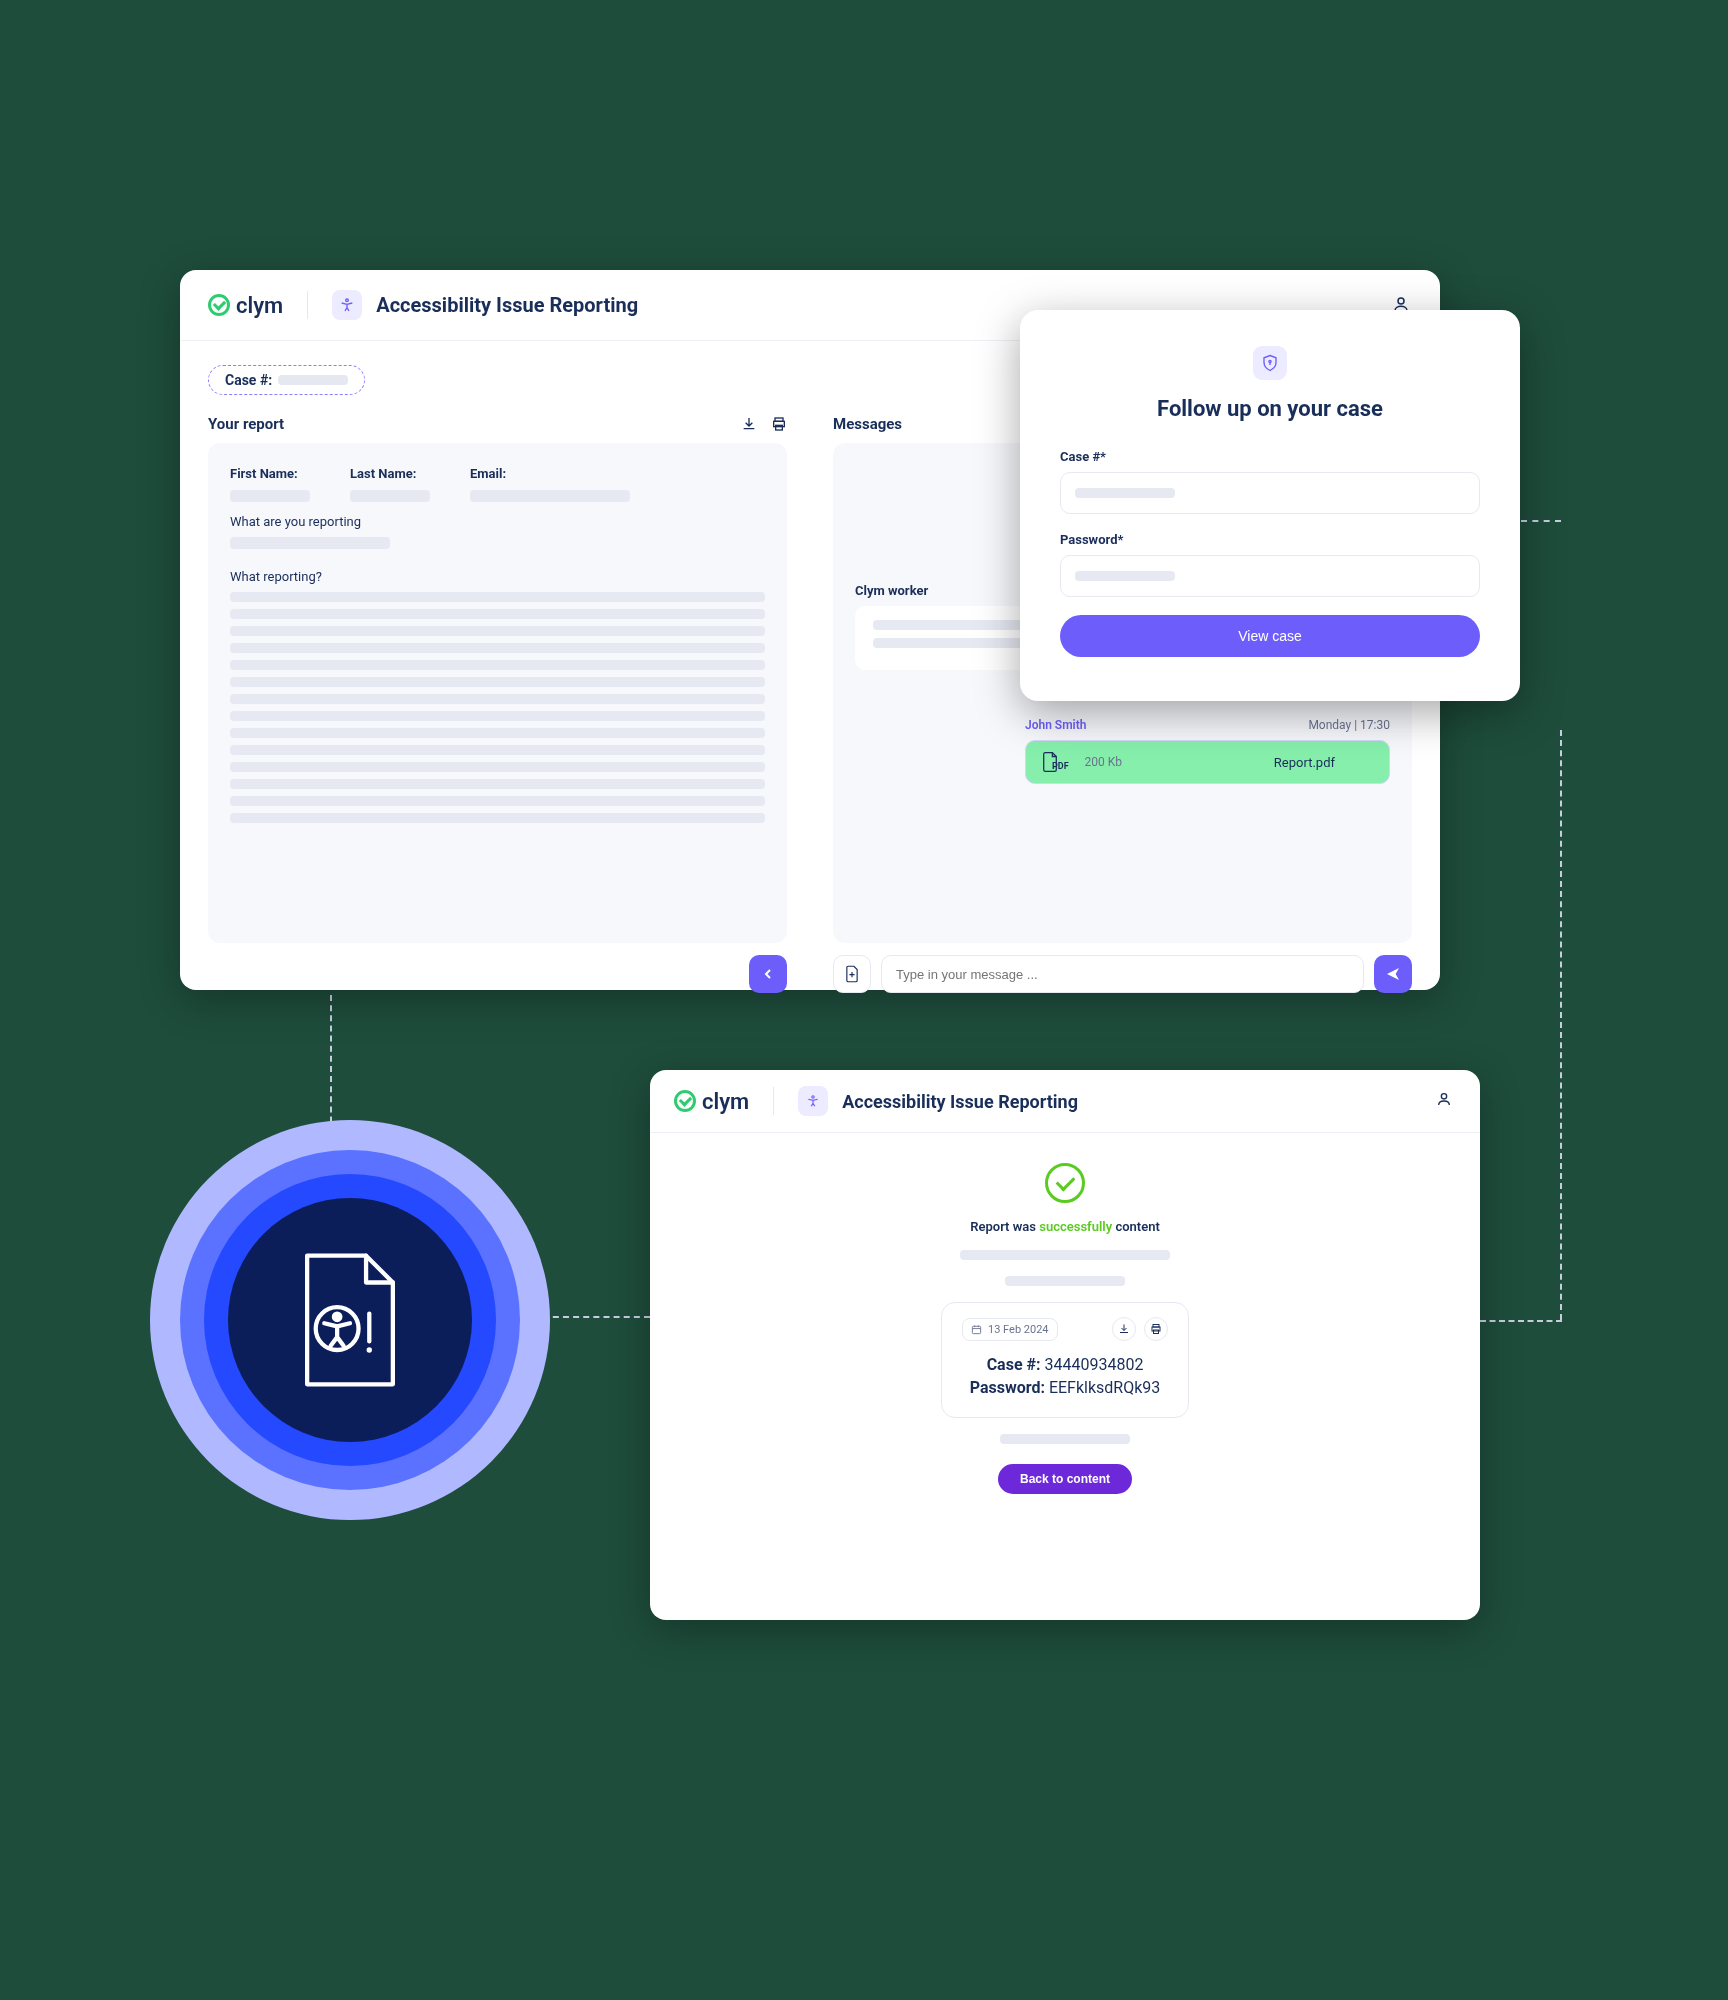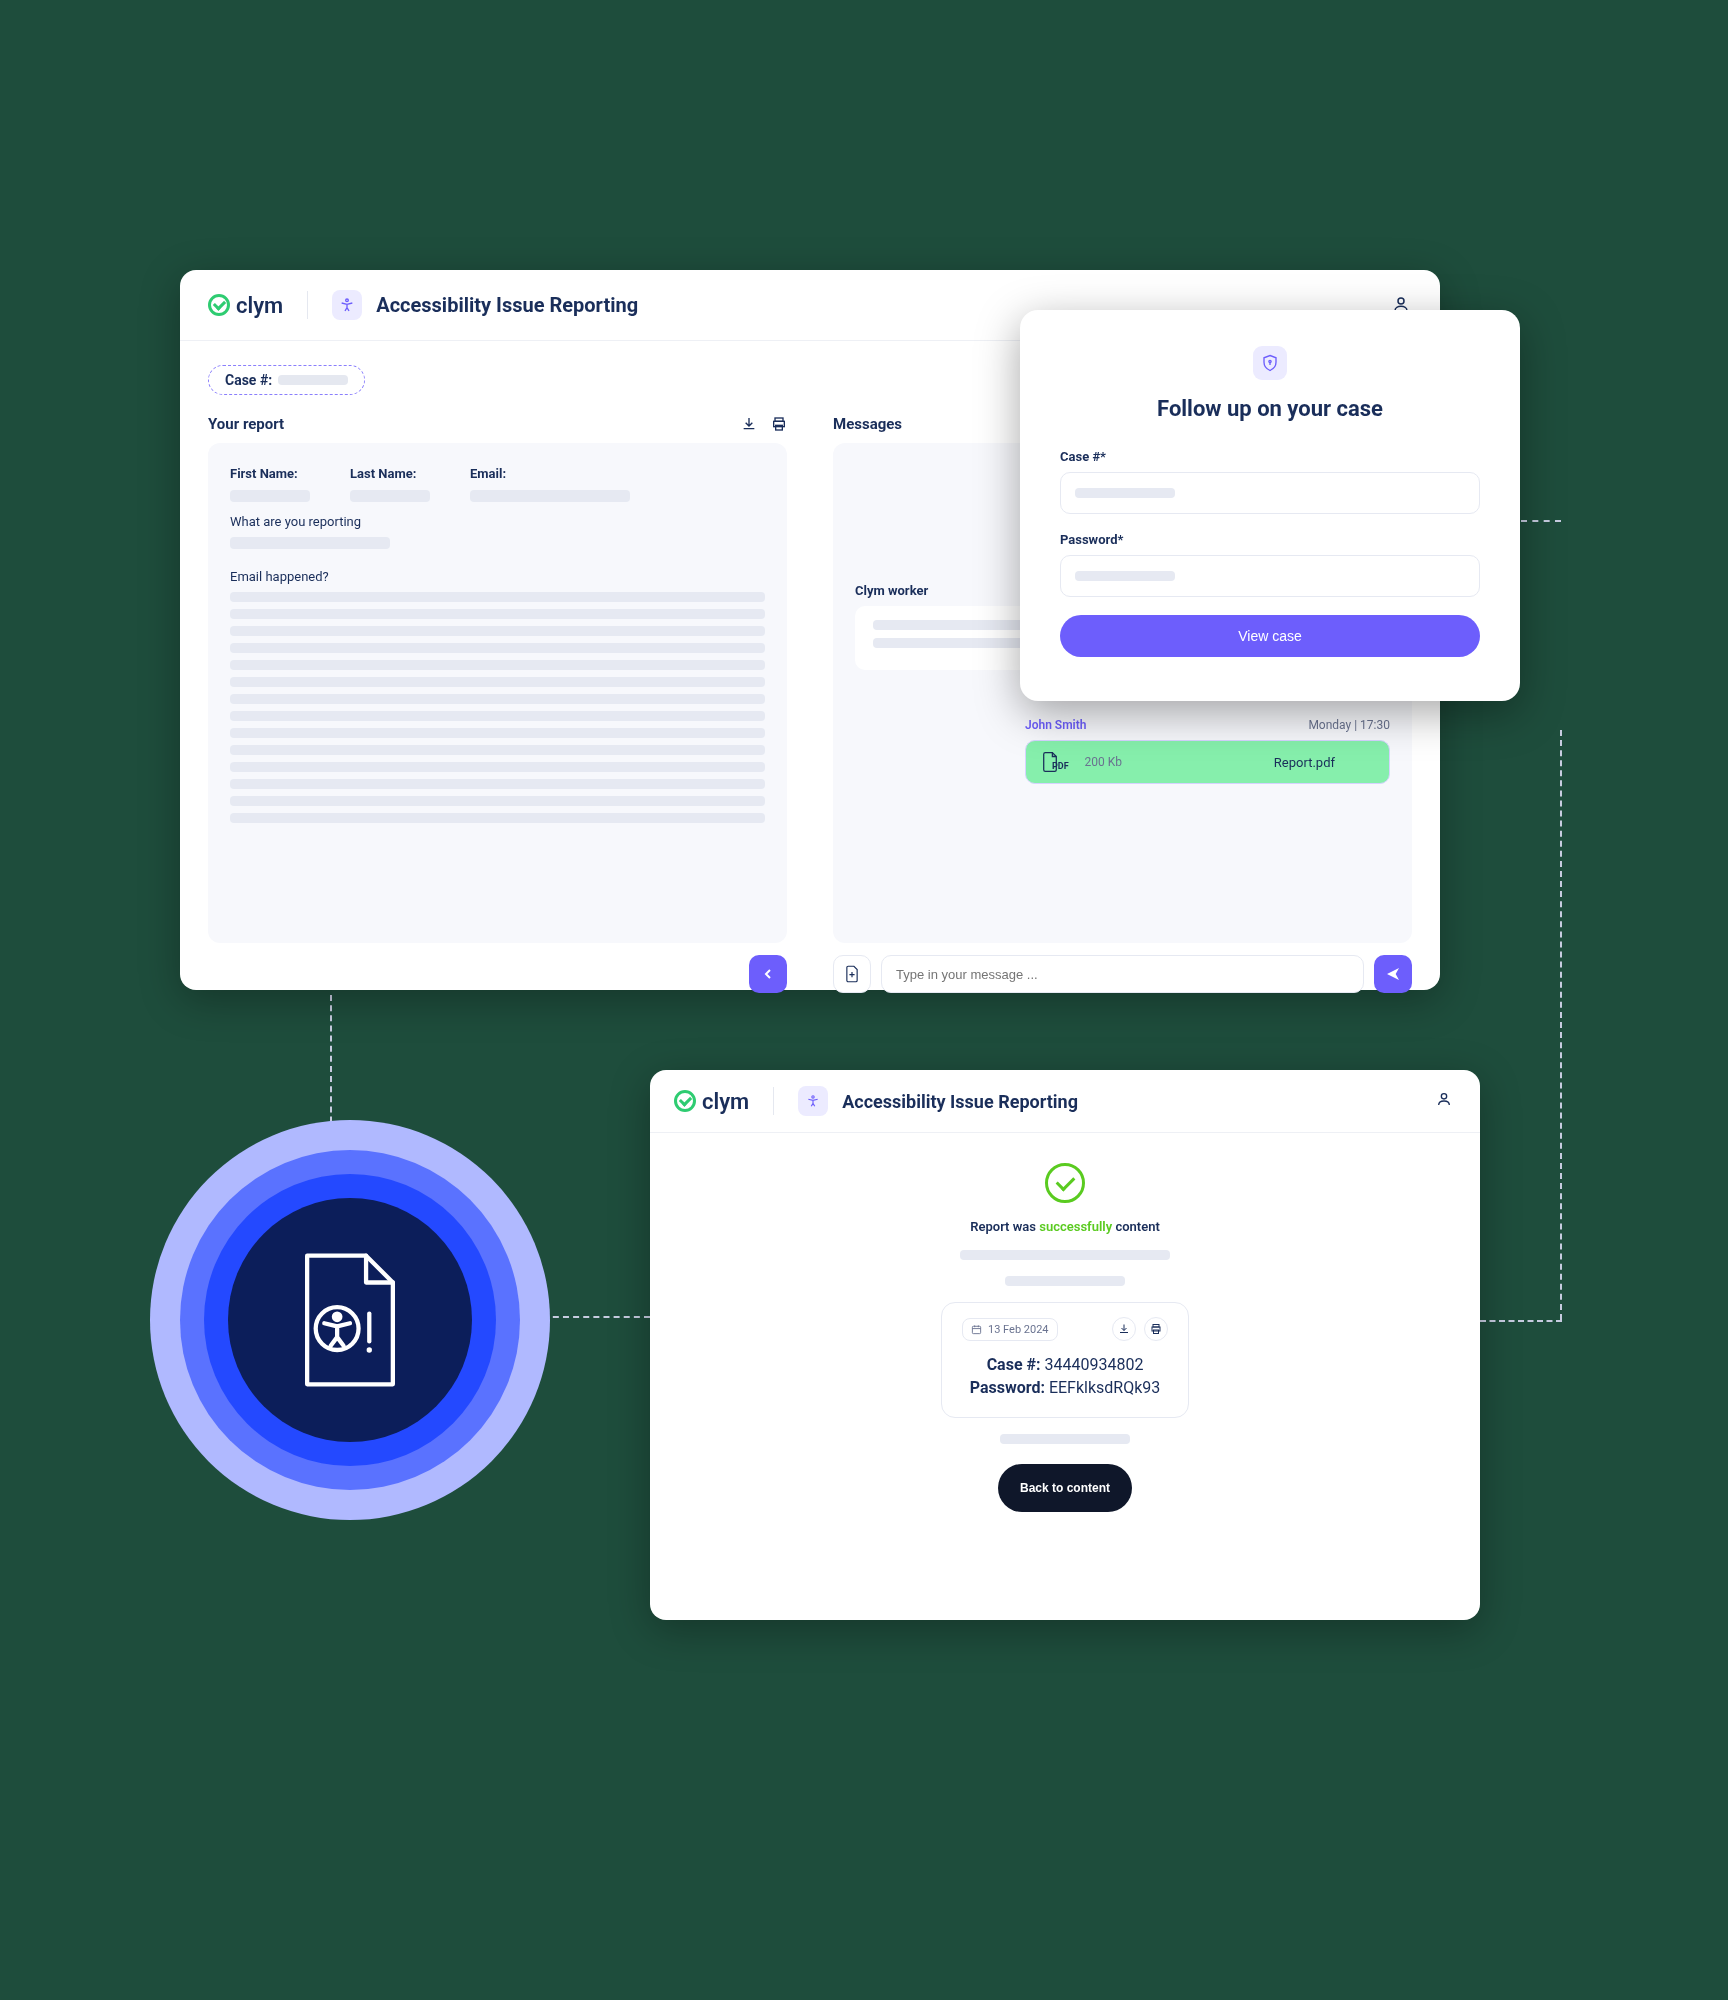--- a/index.html
+++ b/index.html
@@ -351,7 +351,7 @@
           </div>
           <span class="field-label" style="margin-top:10px">What are you reporting</span>
           <div class="ph-block ph-160"></div>
-          <span class="field-label" style="margin-top:20px">Email happened?</span>
+          <span class="field-label" style="margin-top:20px">What reporting?</span>
           <div class="text-lines">
             <div class="ph-block"></div>
               <div class="ph-block"></div>

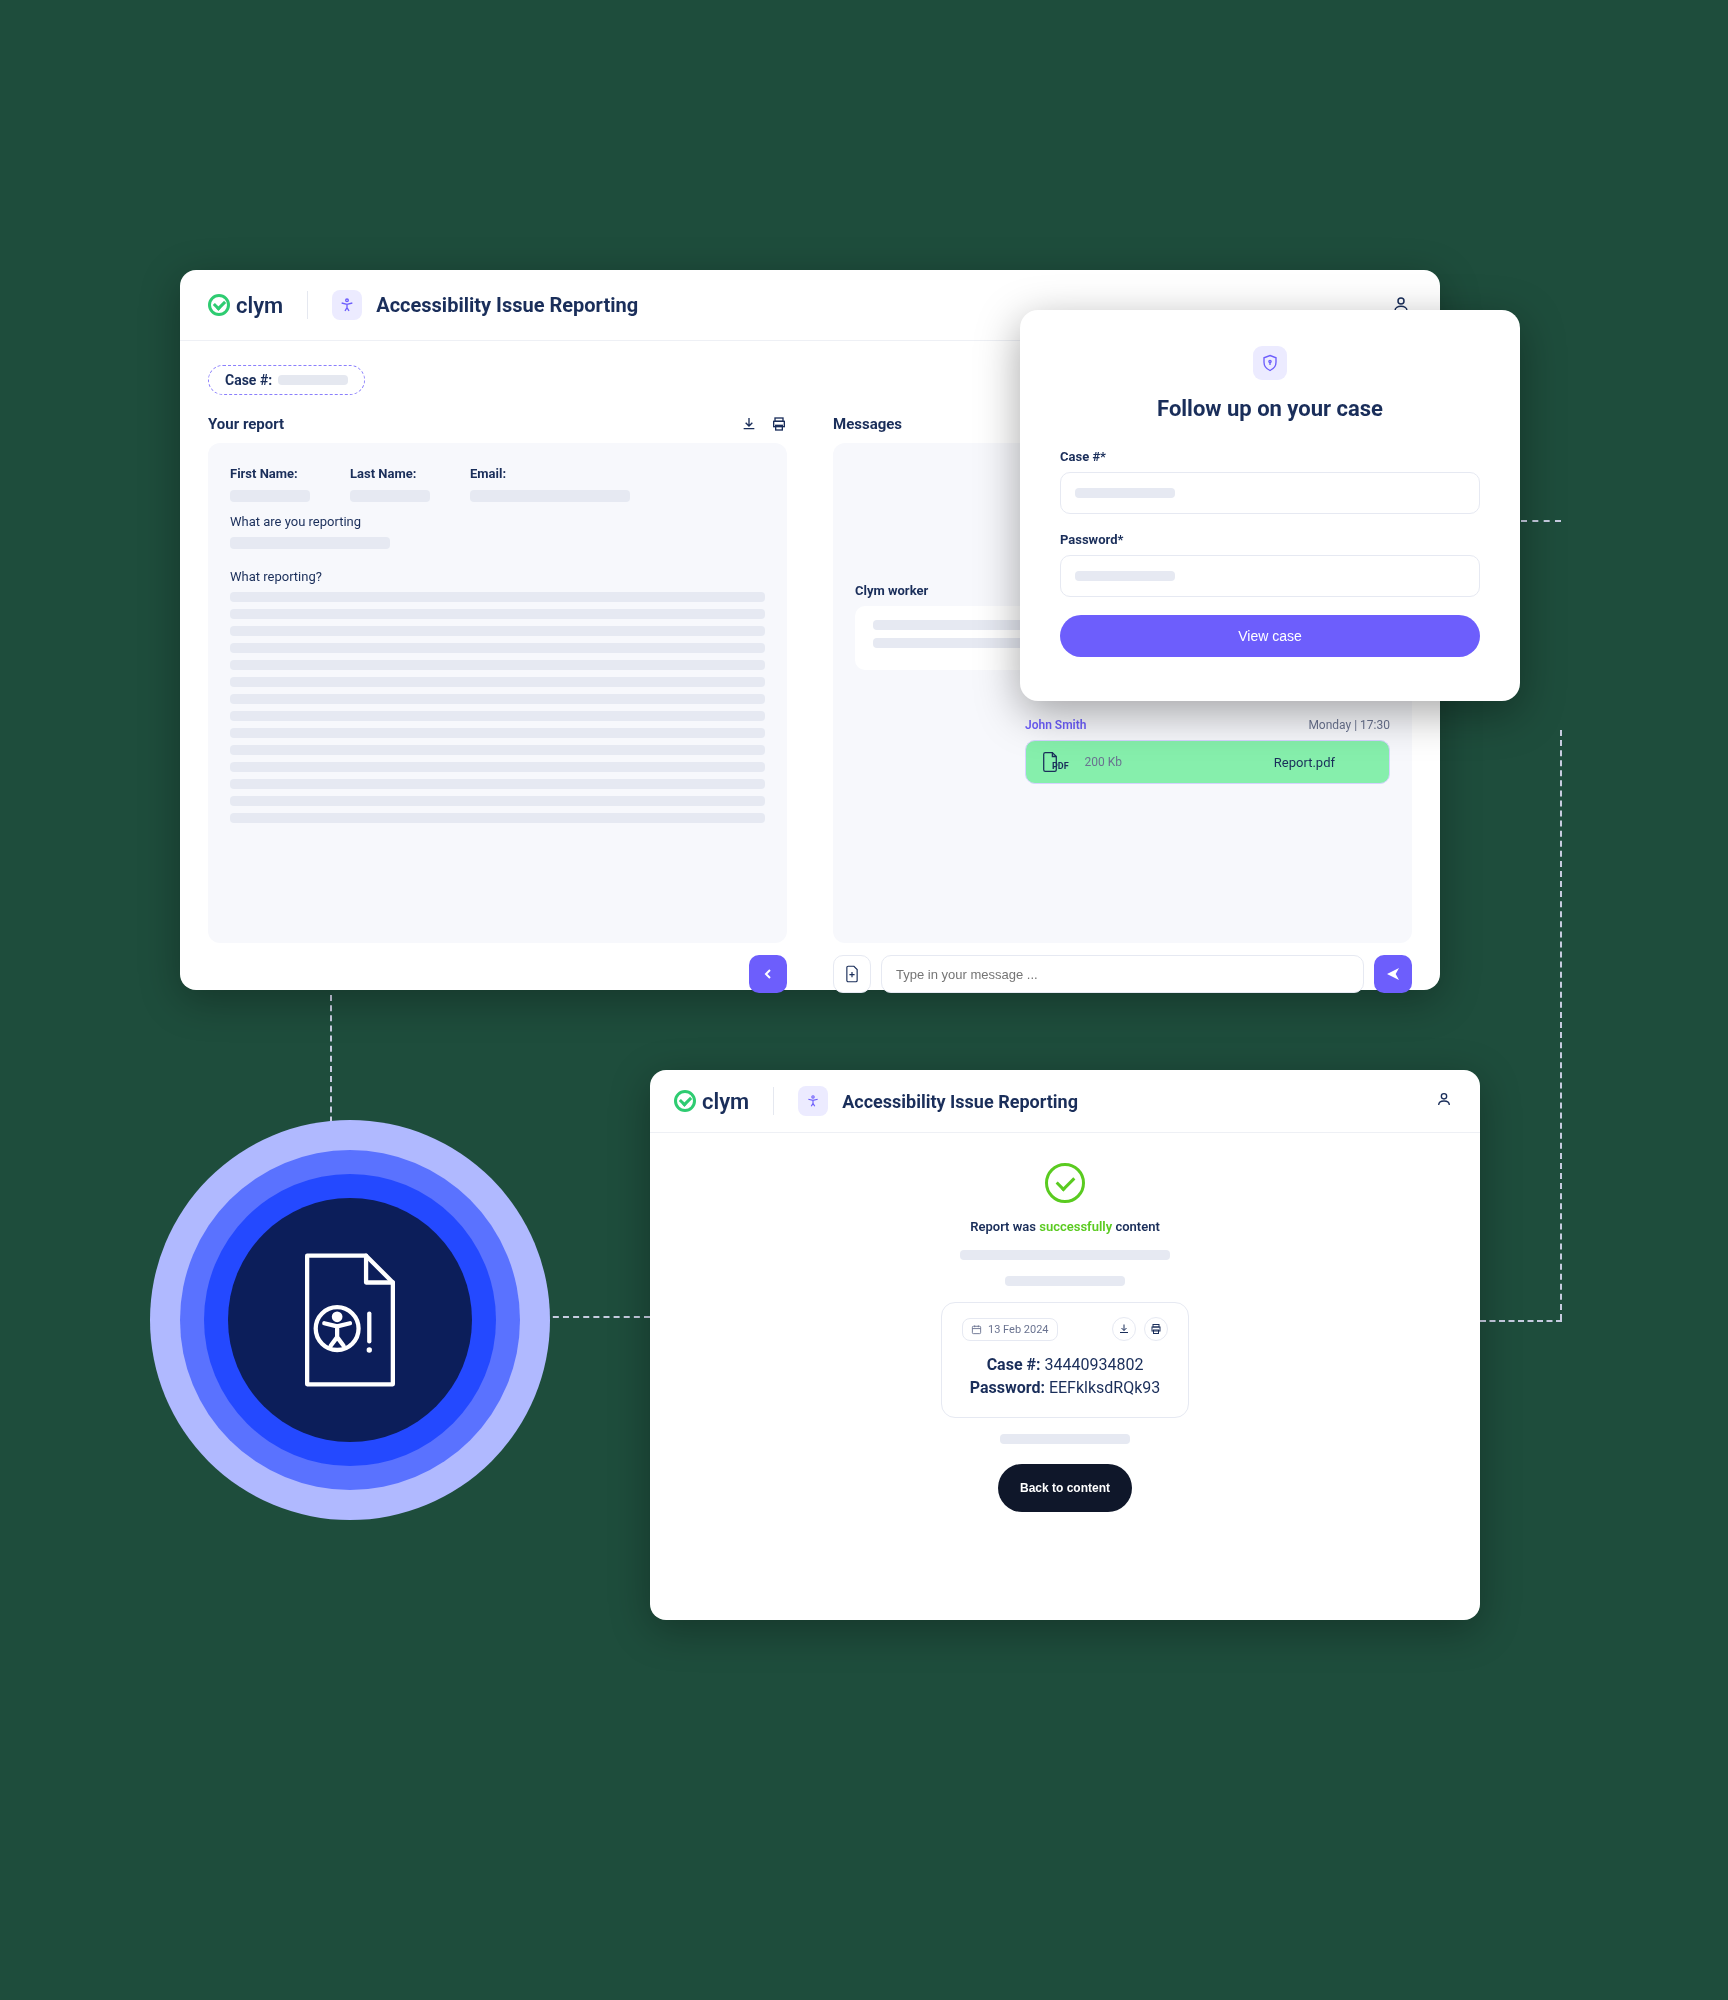--- a/index.html
+++ b/index.html
@@ -254,7 +254,7 @@
     .round-ico{width:24px;height:24px;border:1px solid #e6e9f2;border-radius:50%;display:flex;align-items:center;justify-content:center;color:#1a2e5a;font-size:11px;}
     .kv { text-align:center; font-size:16px; color:#1a2e5a; margin-top:4px; }
     .kv b{font-weight:700;}
-    .btn-small { display:block; margin:20px auto 0; padding:17px 22px; border:none; border-radius:999px; background:#0f172a; color:#fff; font-size:12px; font-weight:600; cursor:pointer; }
+    .btn-small { display:block; margin:20px auto 0; padding:8px 22px; border:none; border-radius:999px; background:#6d28d9; color:#fff; font-size:12px; font-weight:600; cursor:pointer; }
     
     
     .blue-rings {

